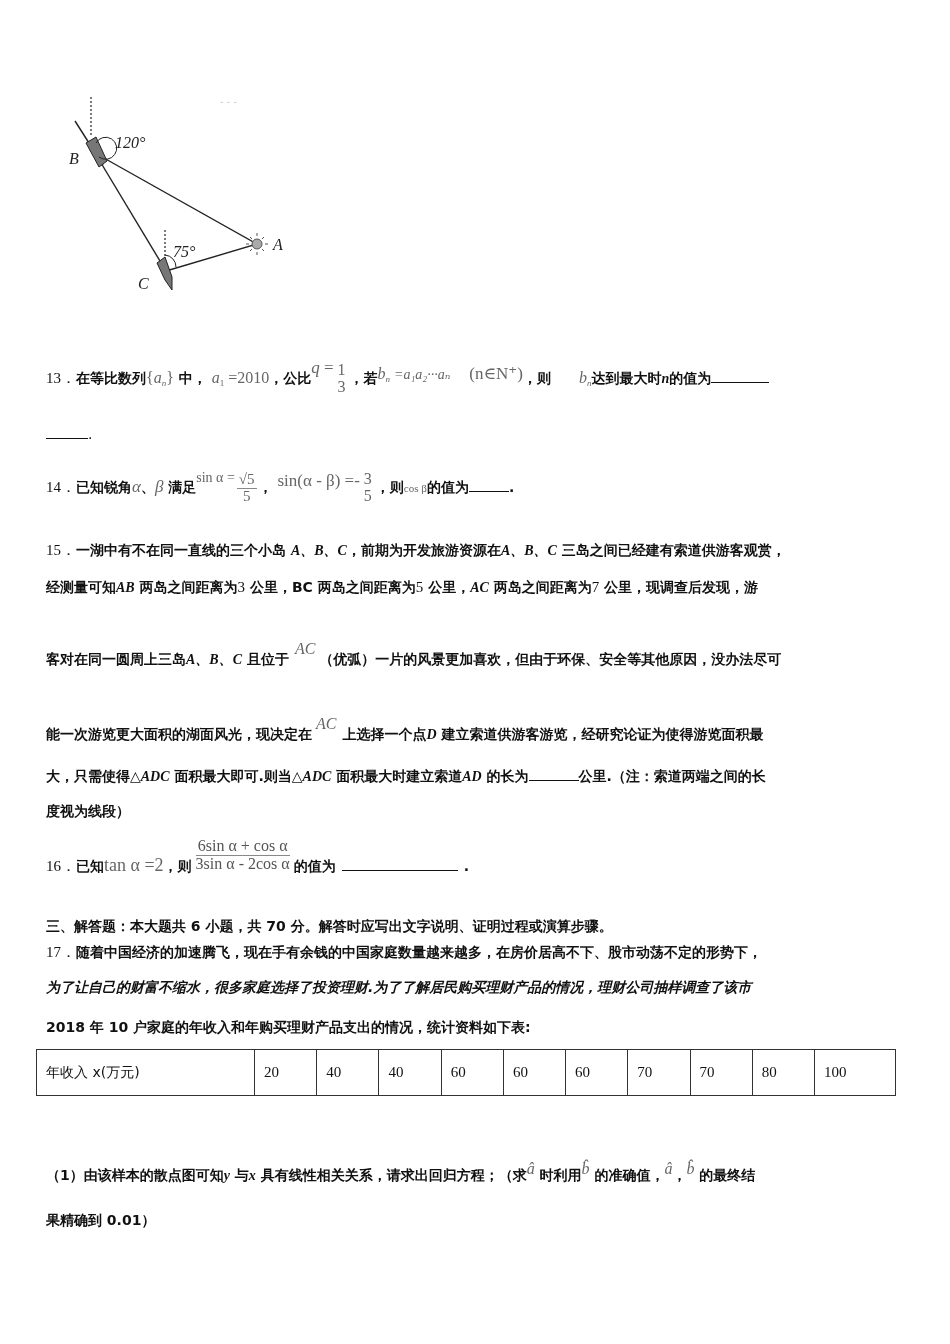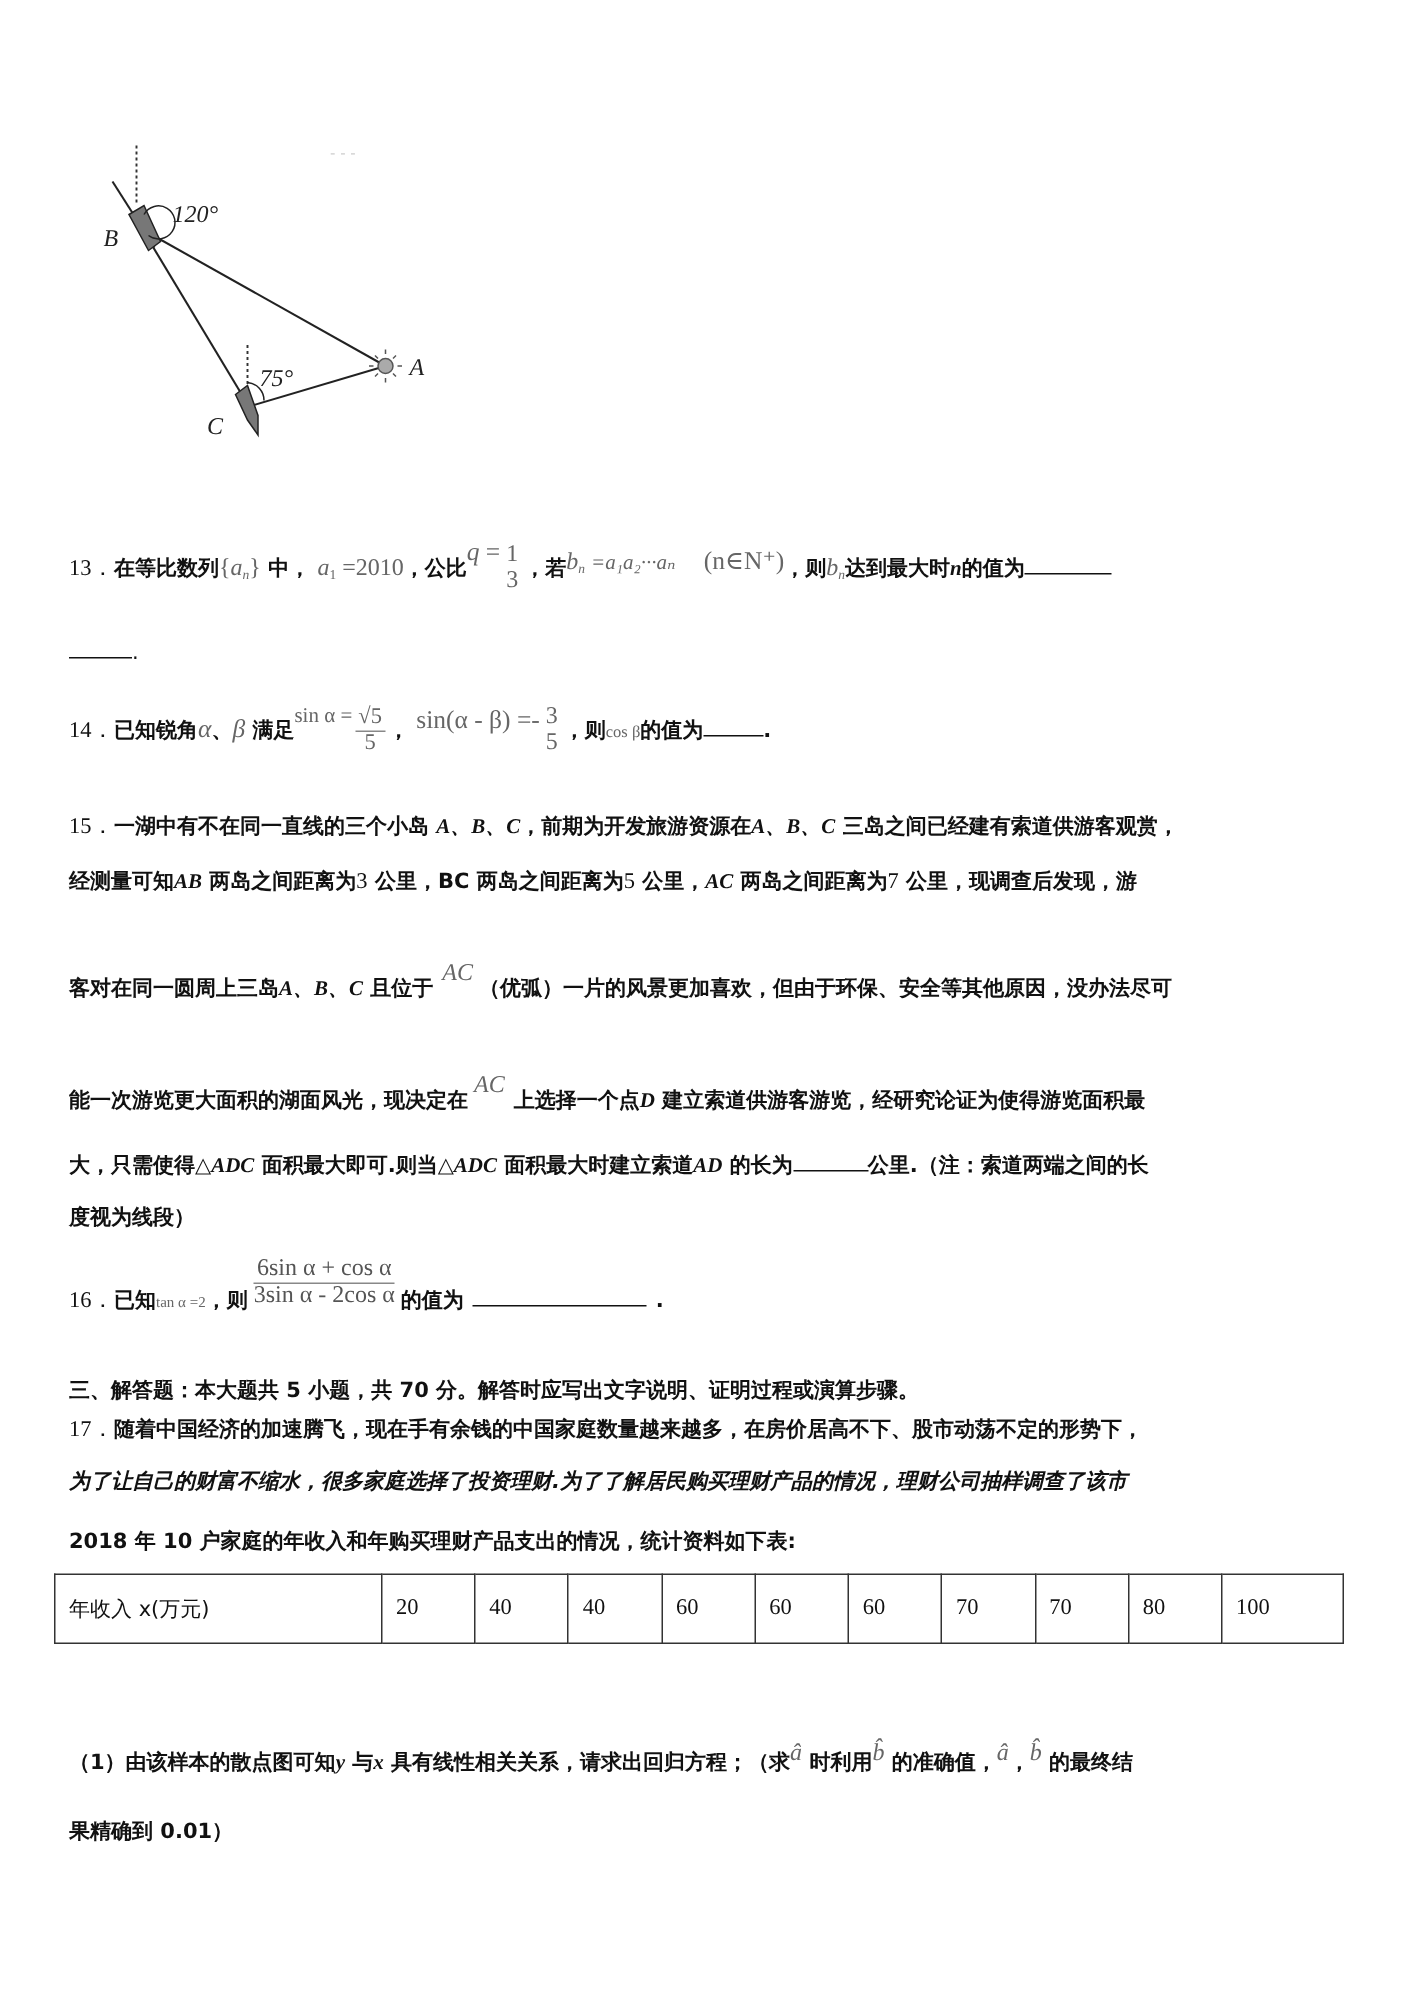--- a/index.html
+++ b/index.html
@@ -69,7 +69,7 @@
       <span class="fn" style="border:none">1</span>
       <span class="fd">3</span>
     </span><span>，若</span><span class="math" style="font-size:16px; vertical-align:4px;"><span class="mi">b</span><span class="sub mi">n</span> <span class="mi" style="font-size:14px;">=a₁a₂···aₙ</span></span>
-  <span class="math" style="font-size:17px; margin-left:14px; vertical-align:4px;">(n∈N⁺)</span><span>，则</span><span class="math" style="font-size:16px;"><span class="mi">b</span><span class="sub mi">n</span></span><span>达到最大时</span><span class="bi">n</span><span>的值为</span><span class="blank" style="width:58px;"></span>
+  <span class="math" style="font-size:17px; margin-left:14px; vertical-align:4px;">(n∈N⁺)</span><span>，则</span><span class="math" style="font-size:16px;padding-left:28px;"><span class="mi">b</span><span class="sub mi">n</span></span><span>达到最大时</span><span class="bi">n</span><span>的值为</span><span class="blank" style="width:58px;"></span>
 </div>
 <div class="abs" style="left:46px; top:424px;">
   <span class="blank" style="width:42px;"></span><span>.</span>

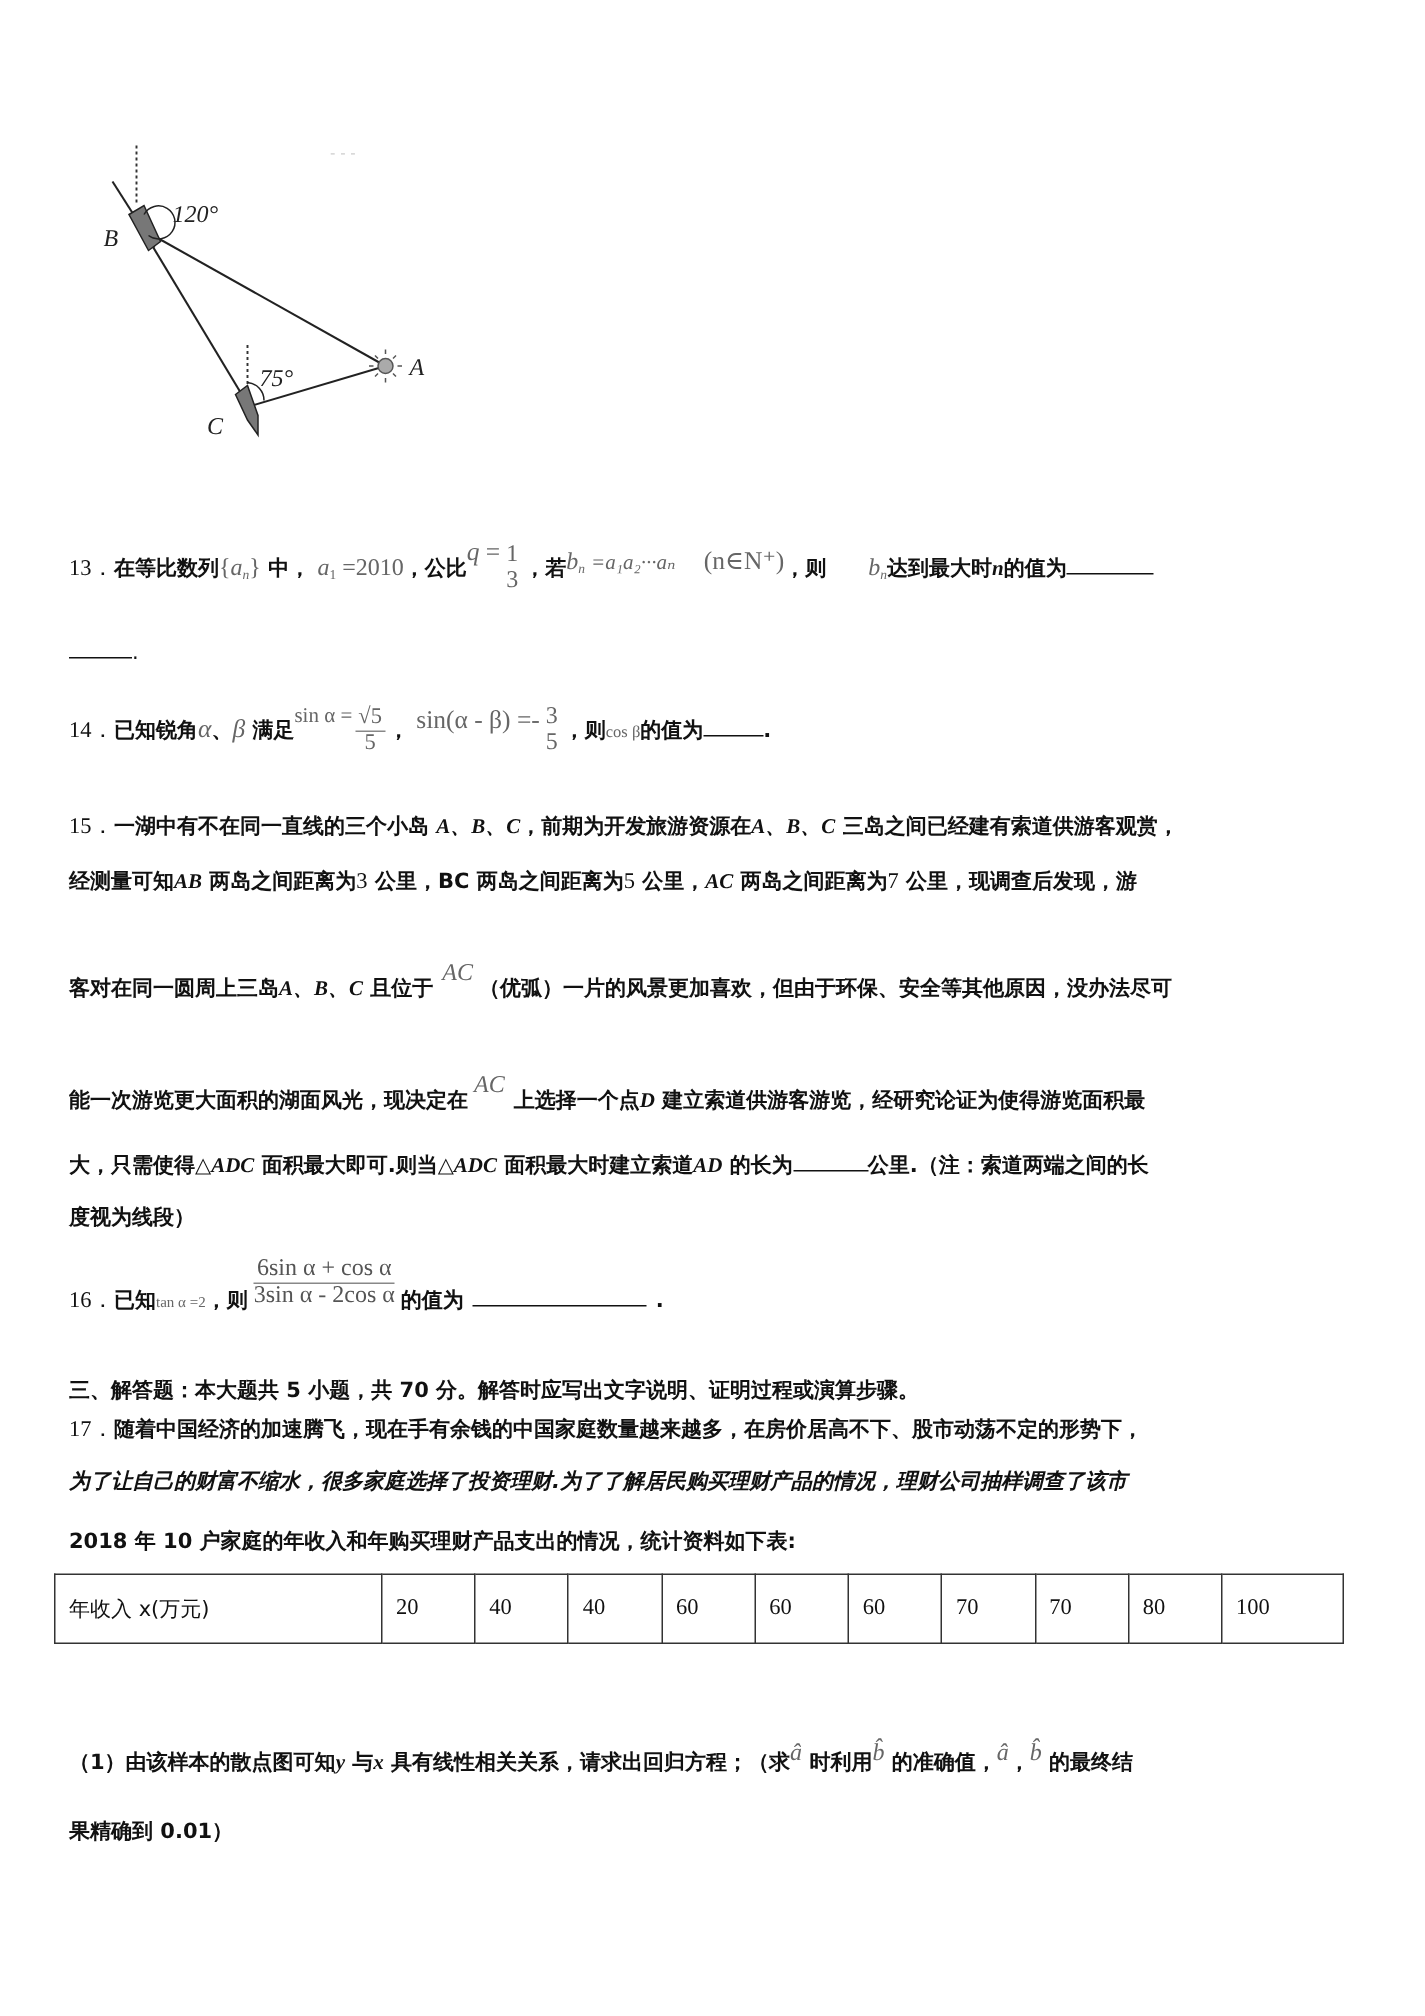--- a/index.html
+++ b/index.html
@@ -106,7 +106,7 @@
 </div>
 
 <div class="abs para" style="left:46px; top:838px;">
-  <span class="num" style="vertical-align:-12px;">16．</span><span style="vertical-align:-12px;">已知</span><span class="math" style="font-size:10px; vertical-align:-12px;">tan α =2</span><span style="vertical-align:-12px;">，则</span><span class="frac math" style="font-size:16px; color:#555;text-align:right;">
+  <span class="num" style="vertical-align:-12px;">16．</span><span style="vertical-align:-12px;">已知</span><span class="math" style="font-size:18px; vertical-align:-12px;">tan α =2</span><span style="vertical-align:-12px;">，则</span><span class="frac math" style="font-size:16px; color:#555;text-align:right;">
       <span class="fn">6sin α + cos α</span>
       <span class="fd">3sin α - 2cos α</span>
     </span><span style="vertical-align:-12px;">的值为</span><span class="blank" style="width:116px; margin-left:6px; vertical-align:-12px;"></span><span style="vertical-align:-12px; margin-left:6px;">.</span>

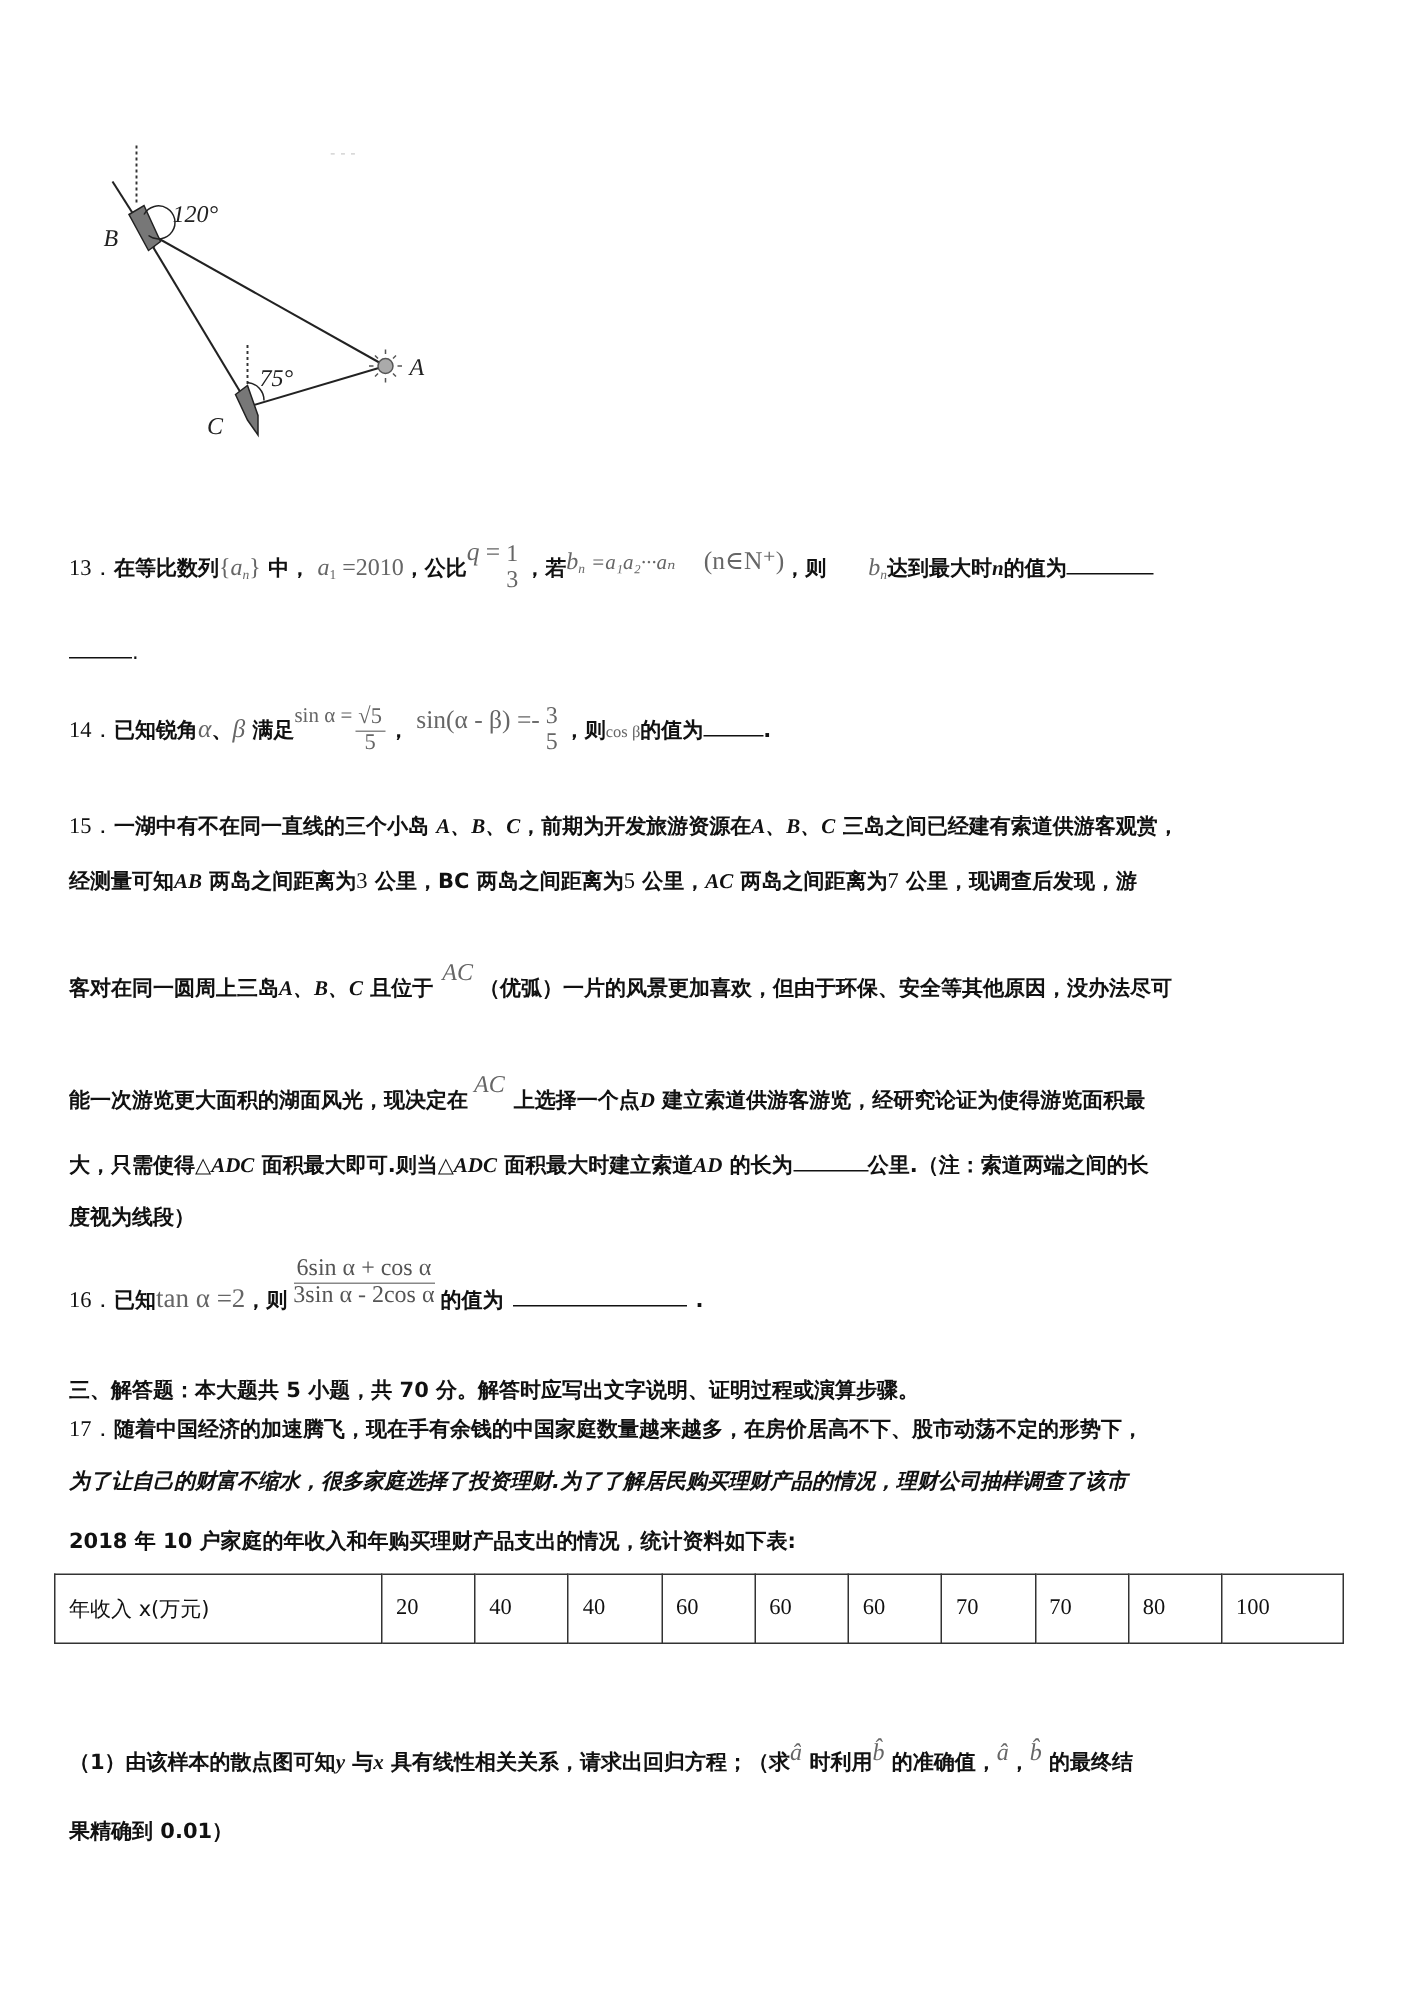--- a/index.html
+++ b/index.html
@@ -112,7 +112,7 @@
     </span><span style="vertical-align:-12px;">的值为</span><span class="blank" style="width:116px; margin-left:6px; vertical-align:-12px;"></span><span style="vertical-align:-12px; margin-left:6px;">.</span>
 </div>
 
-<div class="abs para" style="left:46px; top:918px;">三、解答题：本大题共 5 小题，共 70 分。解答时应写出文字说明、证明过程或演算步骤。</div>
+<div class="abs para" style="left:46px; top:918px;">三、解答题：本大题共 6 小题，共 70 分。解答时应写出文字说明、证明过程或演算步骤。</div>
 
 <div class="abs para" style="left:46px; top:943px;">
   <span class="num">17．</span><span>随着中国经济的加速腾飞，现在手有余钱的中国家庭数量越来越多，在房价居高不下、股市动荡不定的形势下，</span>

